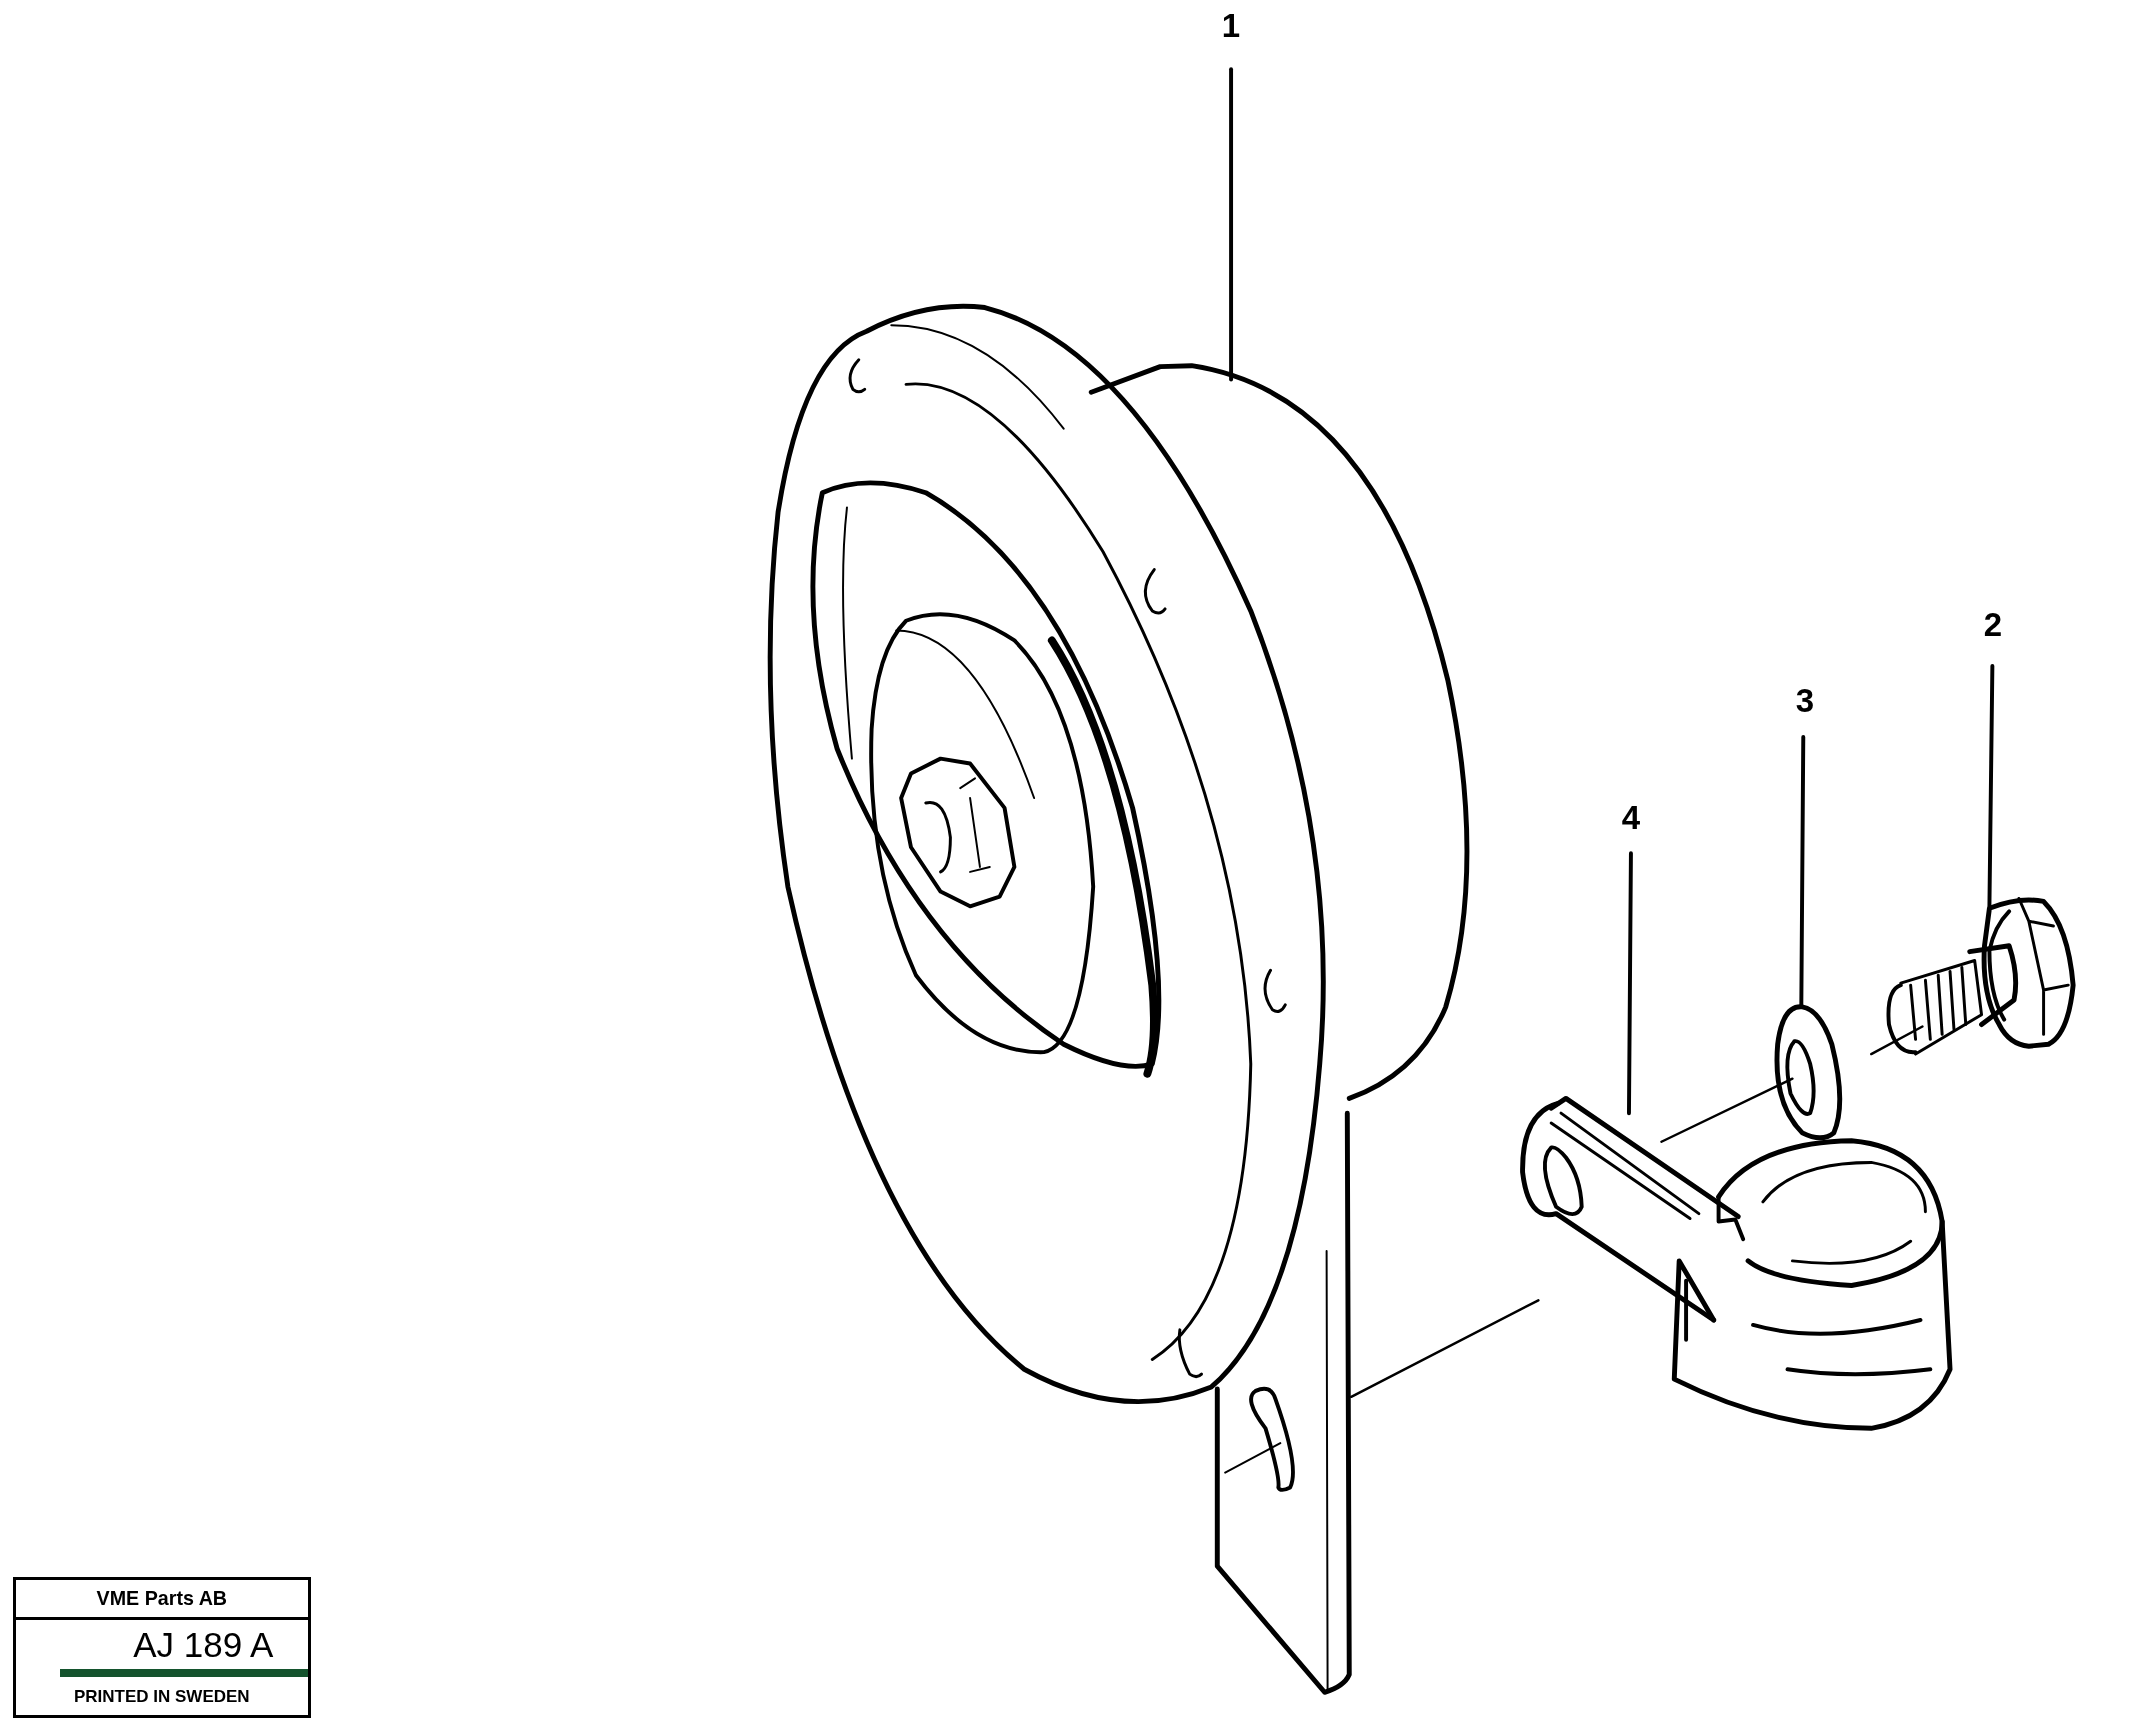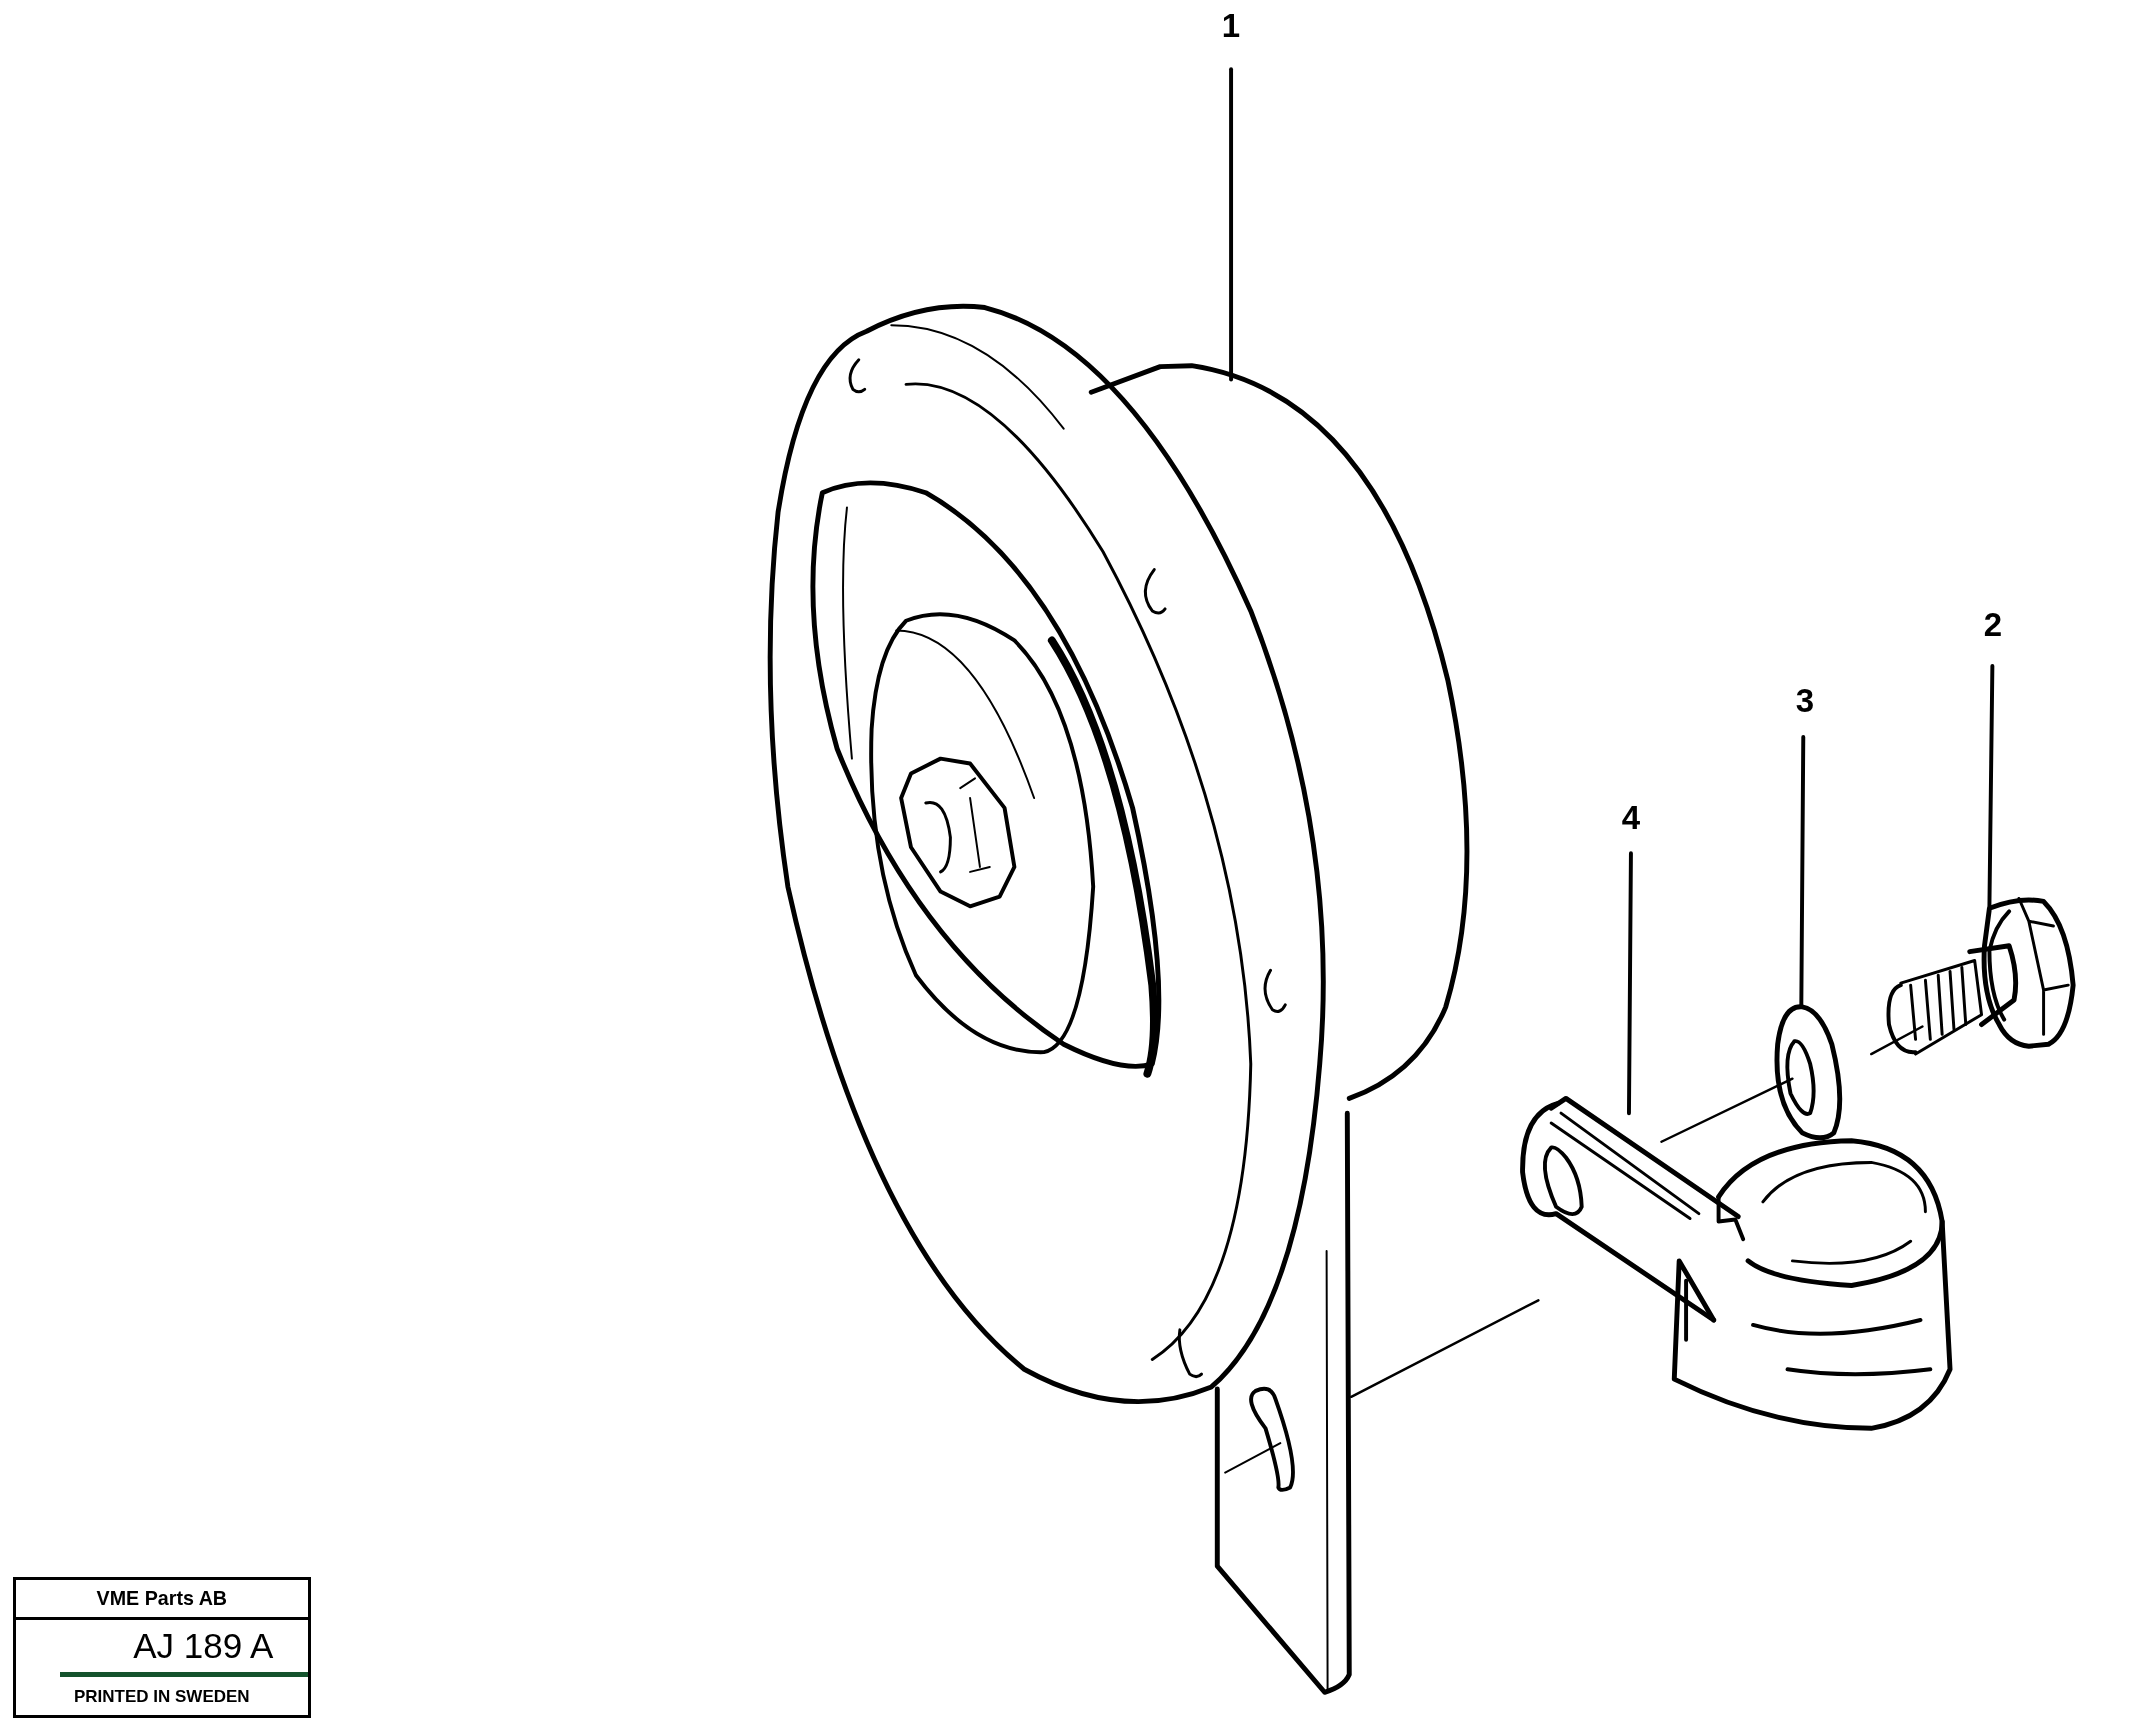--- a/index.html
+++ b/index.html
@@ -9,7 +9,7 @@
   #title-block { position: absolute; left: 12.8px; top: 1577px; width: 298px; height: 141px; border: 3px solid #000; box-sizing: border-box; background: #fff; }
   .tb-row { position: absolute; left: 0; right: 0; display: flex; align-items: center; justify-content: center; color: #000; font-family: "Liberation Sans", sans-serif; }
   .tb-r1 { top: 0; height: 37px; border-bottom: 3px solid #000; font-weight: bold; font-size: 19.7px; }
-  .tb-r2 { top: 40px; height: 57px; border-bottom: 5px solid #14532d; font-size: 35px; padding-left: 39px; box-sizing: border-box; margin-left: 44px; }
+  .tb-r2 { top: 40px; height: 57px; border-bottom: 8px solid #14532d; font-size: 35px; padding-left: 39px; box-sizing: border-box; margin-left: 44px; }
   .tb-r3 { top: 100px; height: 34px; font-weight: bold; font-size: 17px; }
 </style>
 </head>

